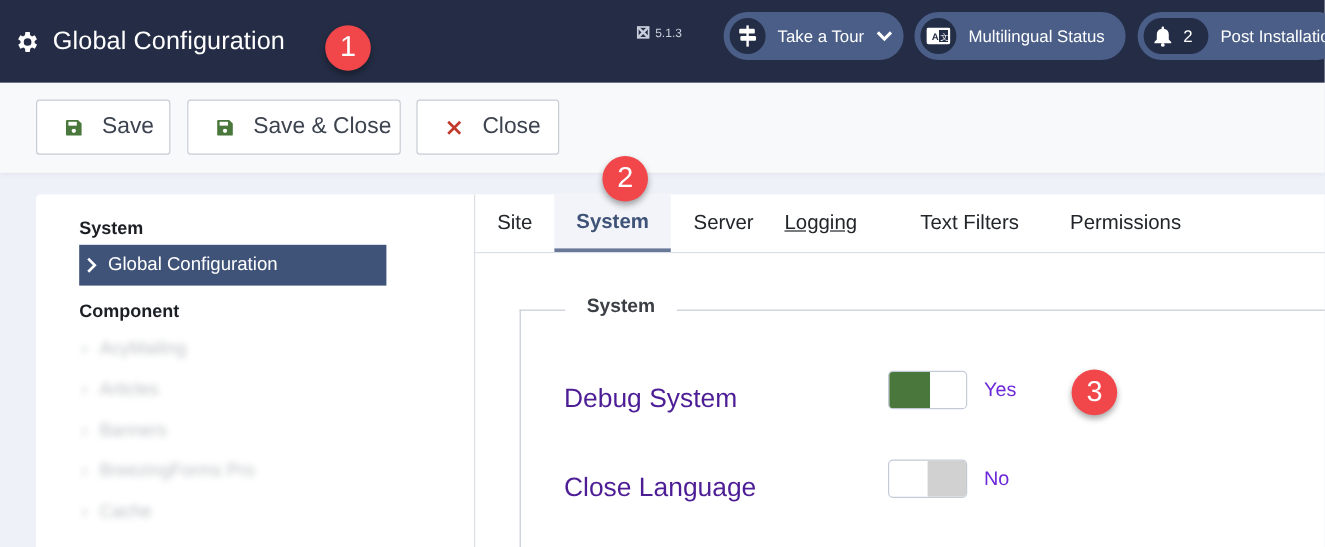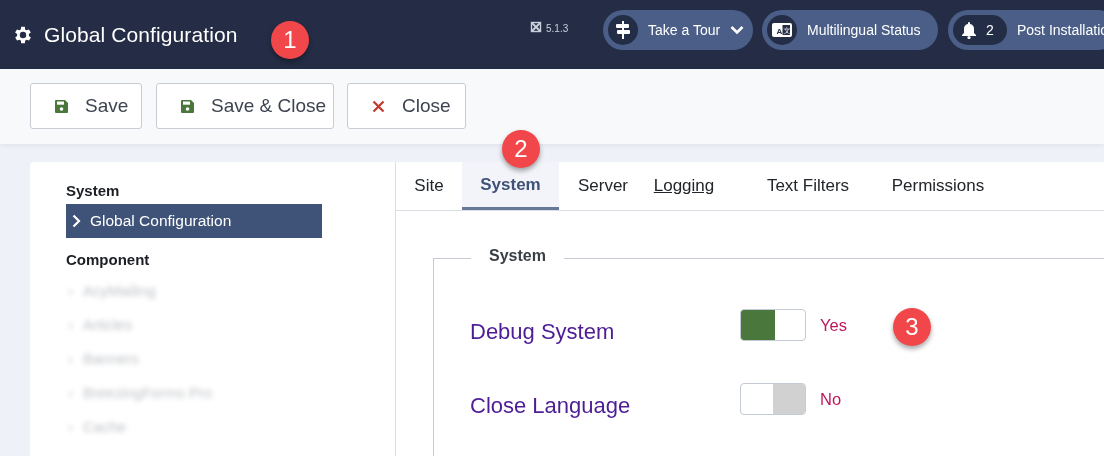--- a/index.html
+++ b/index.html
@@ -45,7 +45,7 @@
   .switch { position: absolute; left: 344px; width: 66px; height: 32px; border: 1px solid #c4cbd6; border-radius: 4px; background: #ffffff; overflow: hidden; }
   .switch .knob-on { position: absolute; left: 0; top: 0; width: 34px; height: 100%; background: #4a773c; }
   .switch .knob-off { position: absolute; right: 0; top: 0; width: 32px; height: 100%; background: #d1d1d2; }
-  .switch-val { position: absolute; left: 424px; font-size: 16.5px; color: #be185d; }
+  .switch-val { position: absolute; left: 424px; font-size: 16.5px; color: #6d28d9; }
 
   
   .callout { position: absolute; width: 38px; height: 38px; border-radius: 19px; background: #f2474a; color: #ffffff; font-size: 24px; display: flex; align-items: center; justify-content: center; box-shadow: 0 3px 5px rgba(0,0,0,0.35); }

